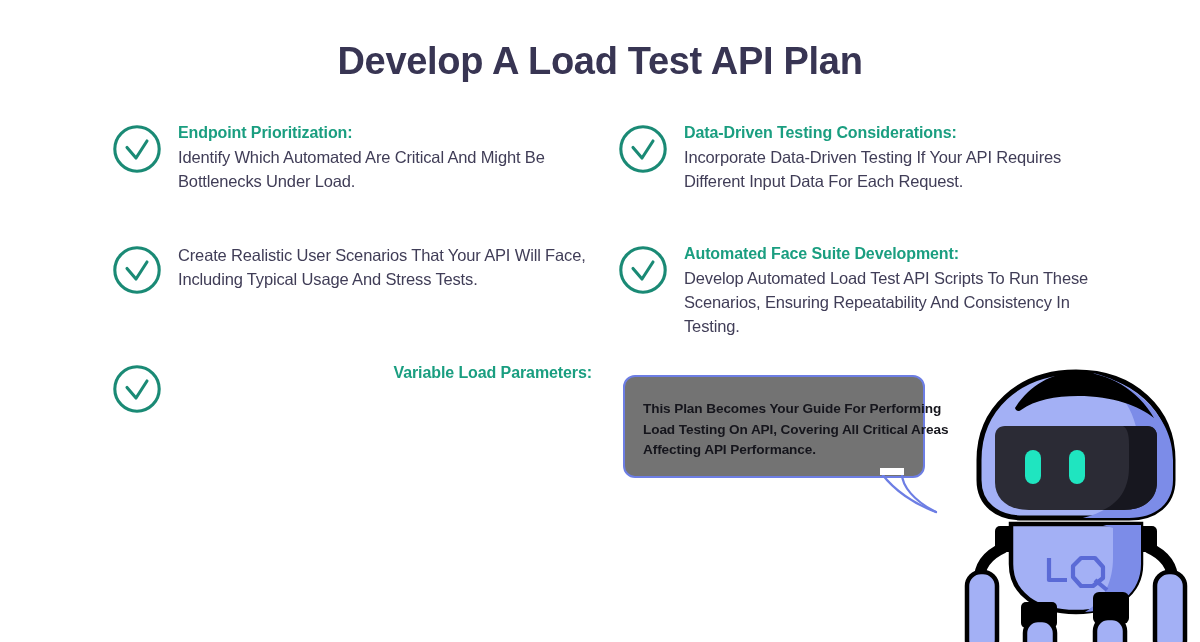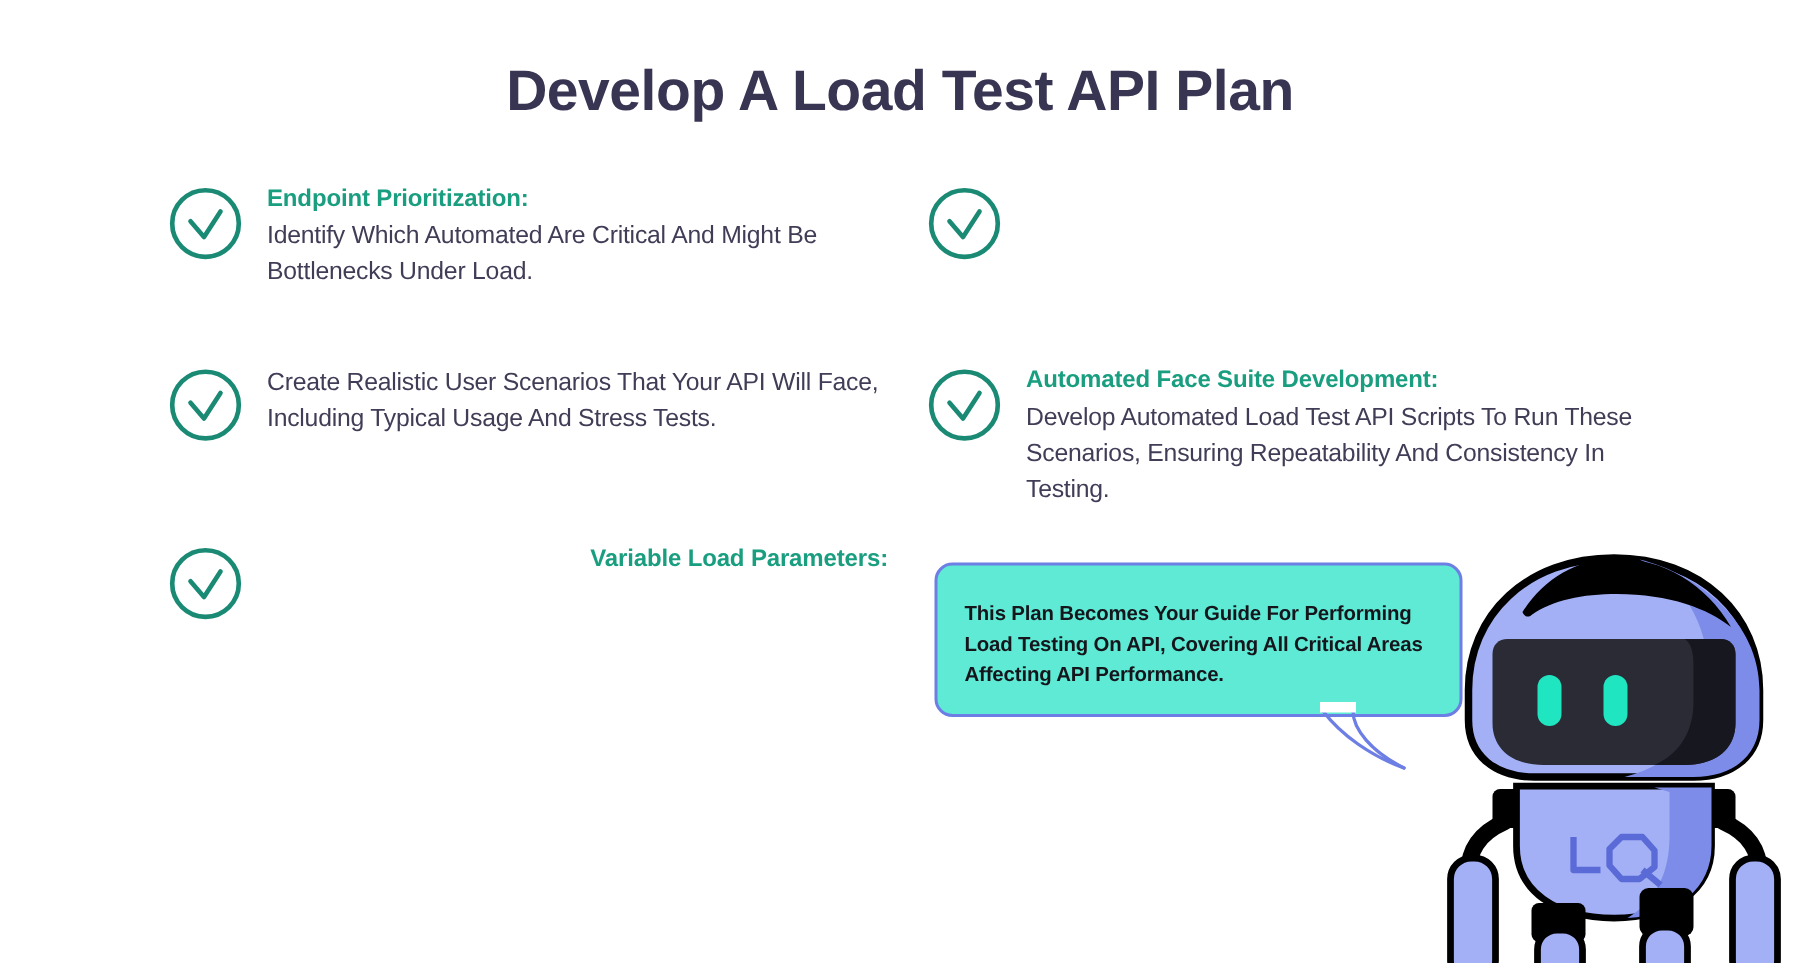--- a/index.html
+++ b/index.html
@@ -169,6 +169,10 @@
         <polyline points="15,23.5 24,34 35,17" fill="none" stroke="#1a8a75" stroke-width="3.1" stroke-linecap="round" stroke-linejoin="round"></polyline>
       </svg>
     </span>
+    <span class="item-body">
+      <span class="item-heading" style="display:block">Data-Driven Testing Considerations:</span>
+      <span class="item-text" style="display:block">Incorporate Data-Driven Testing If Your API Requires Different Input Data For Each Request.</span>
+    </span>
   </div>
 
   <div class="item col-right row-2">

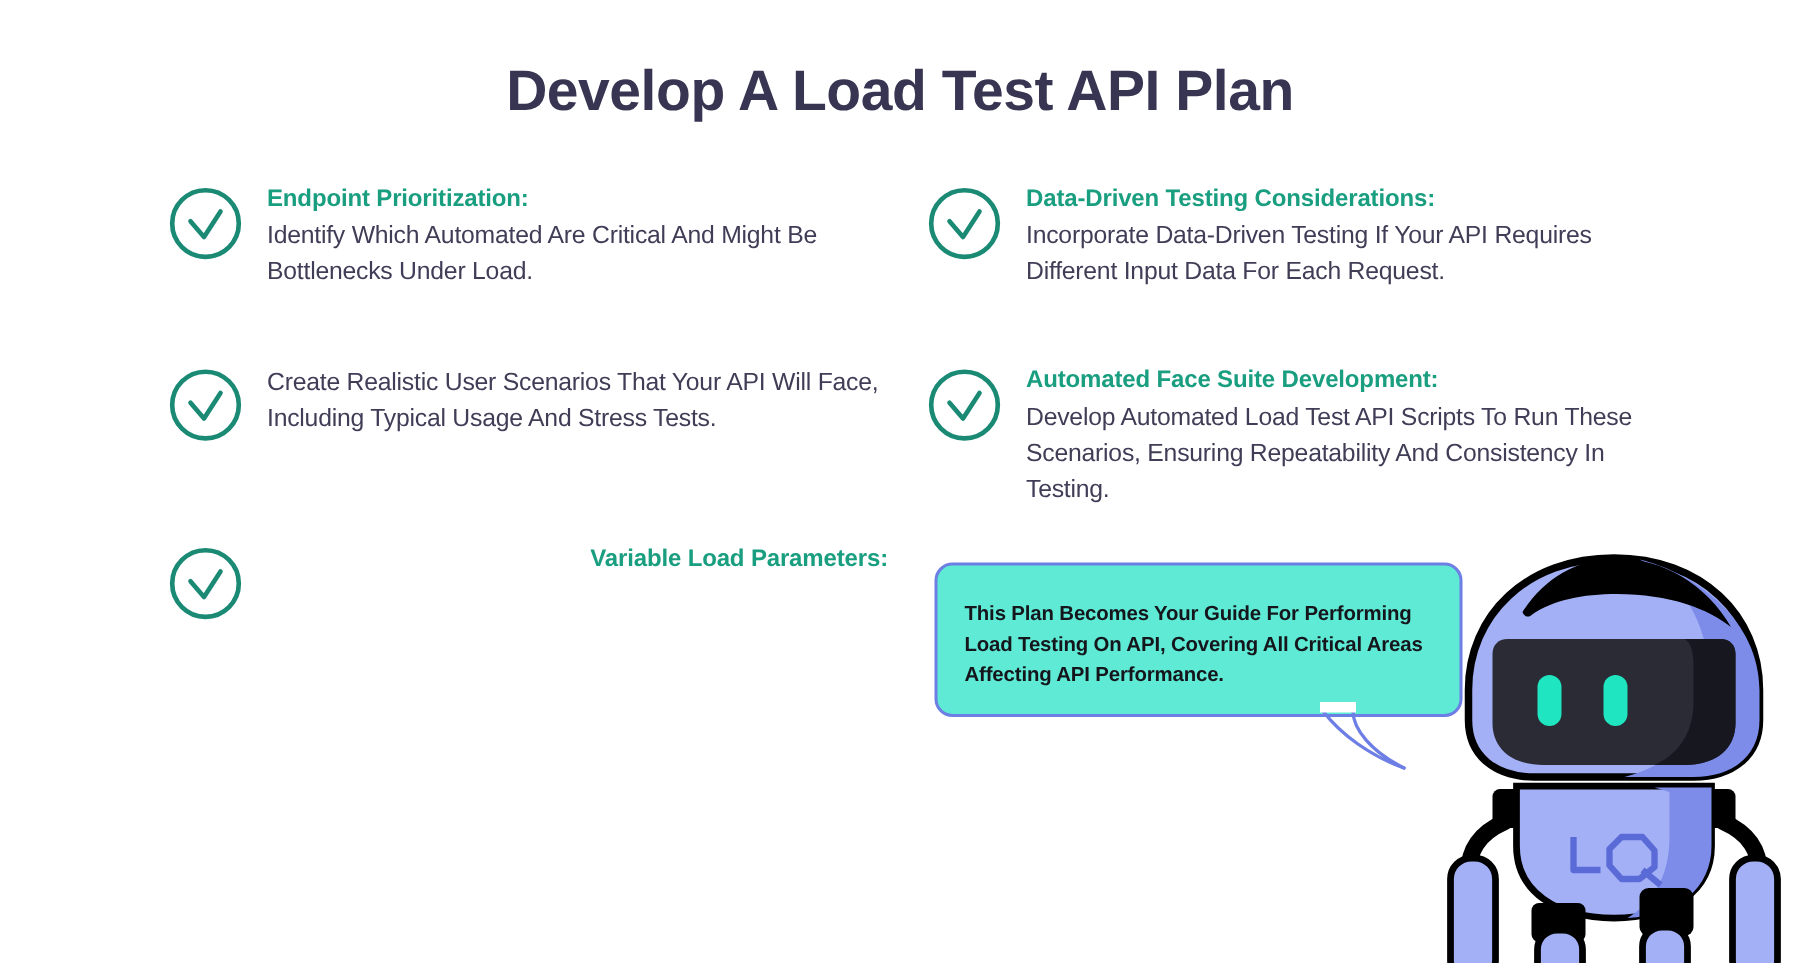--- a/index.html
+++ b/index.html
@@ -80,11 +80,11 @@
     position: absolute;
     left: 623px;
     top: 375px;
-    width: 352px;
+    width: 302px;
     height: 103px;
     border: 2.2px solid #6d7ee4;
     border-radius: 12px;
-    background: #5eead4;
+    background: #737373;
     box-sizing: border-box;
   }
   .bubble-text {

